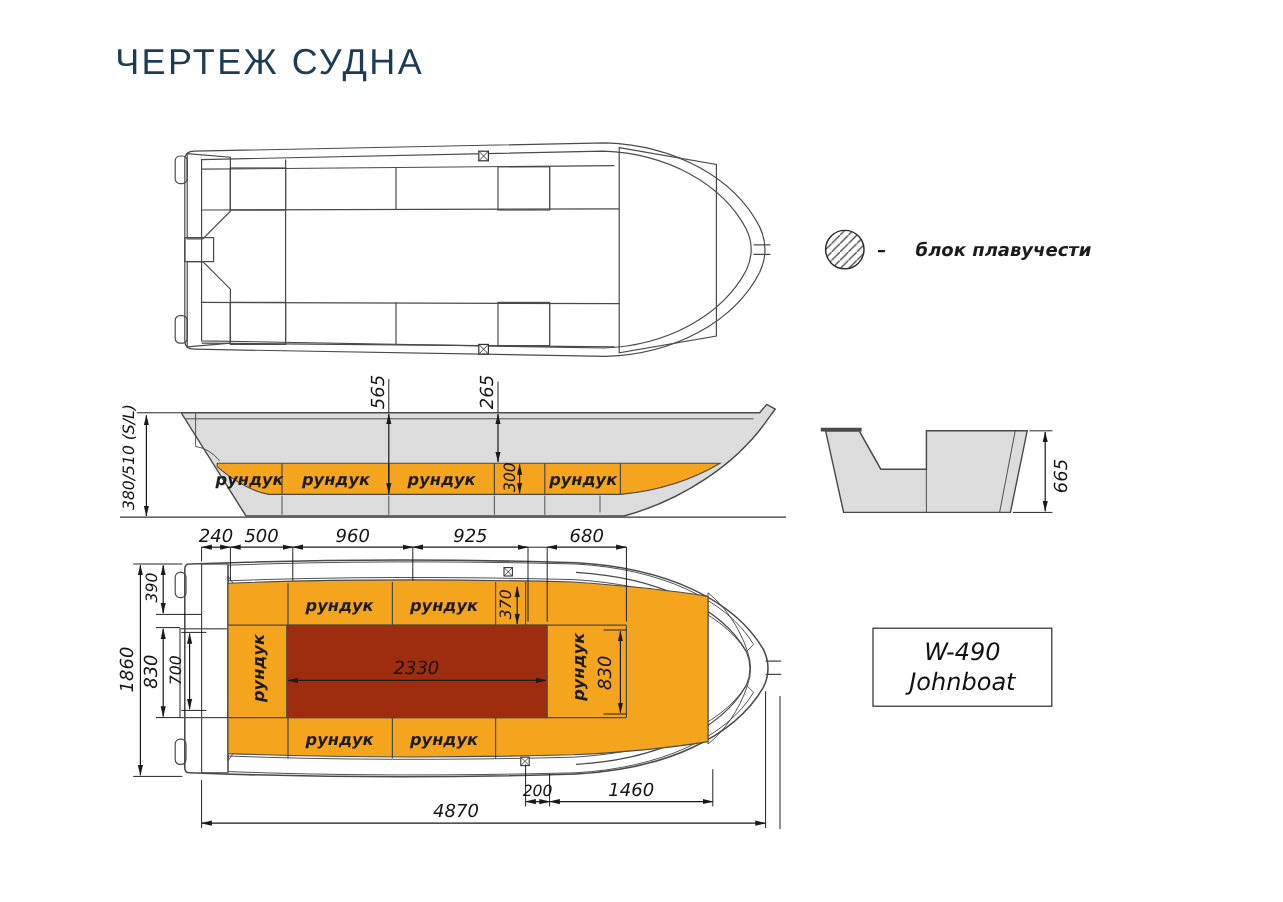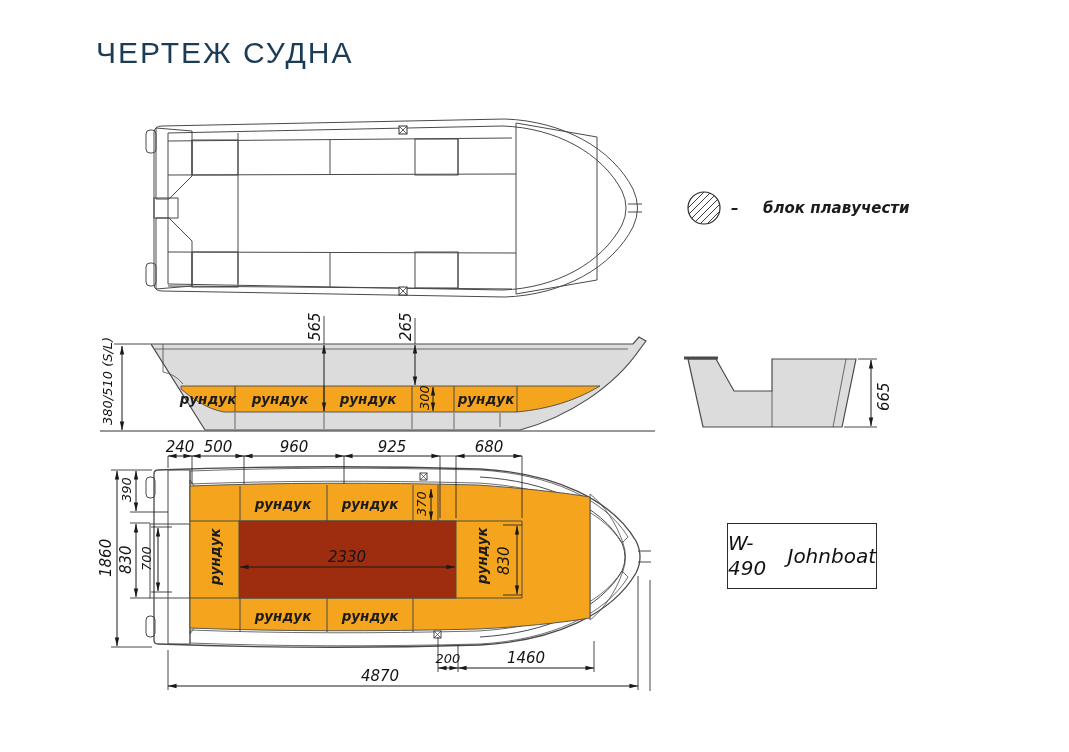--- a/index.html
+++ b/index.html
@@ -8,7 +8,7 @@
   .title{position:absolute;left:96px;top:36px;font-size:30px;font-weight:500;
          letter-spacing:2px;color:#1c3c55;font-family:"Liberation Sans",sans-serif;}
   .model-box{position:absolute;left:727px;top:523px;width:148px;height:64px;
-             border:1.6px solid #2b2b2b;background:#fff;display:flex;
+             border:1.6px solid #2b2b2b;background:#fff;display:flex;flex-direction:column;
              align-items:center;justify-content:center;font-style:italic;font-size:20px;
              color:#111;font-family:"DejaVu Sans",sans-serif;line-height:1.25;}
   svg{position:absolute;left:0;top:0;}

